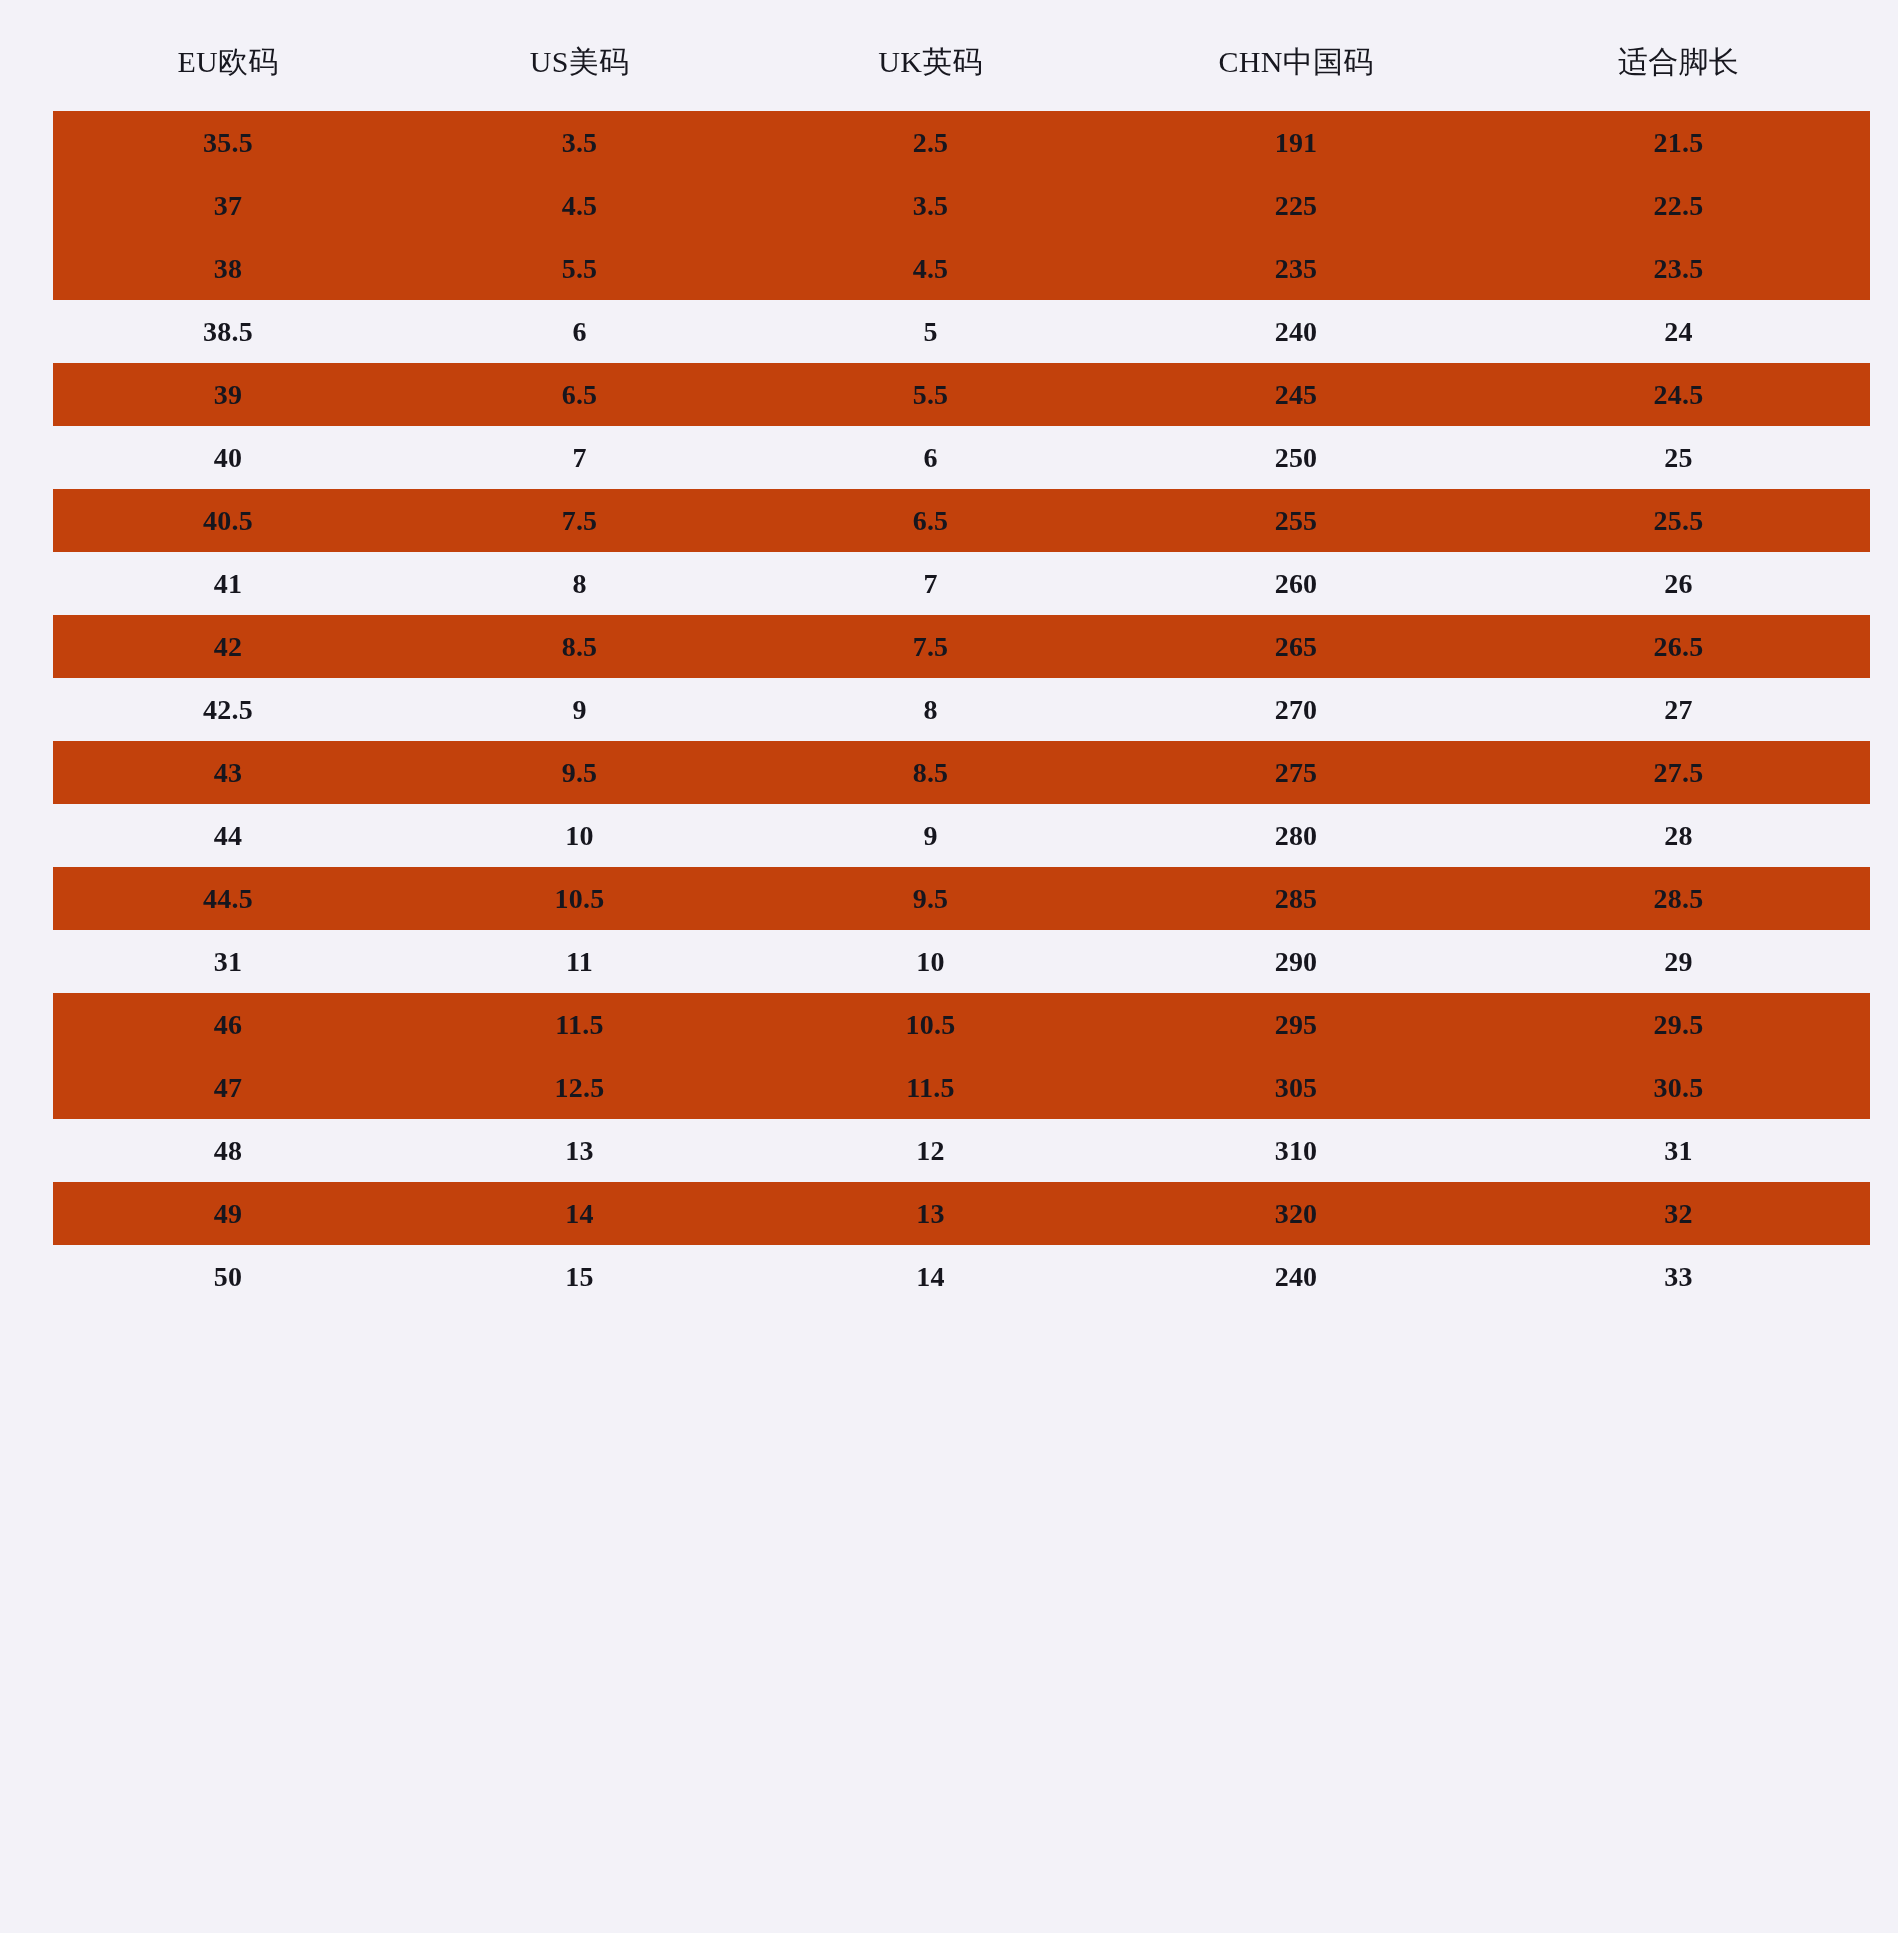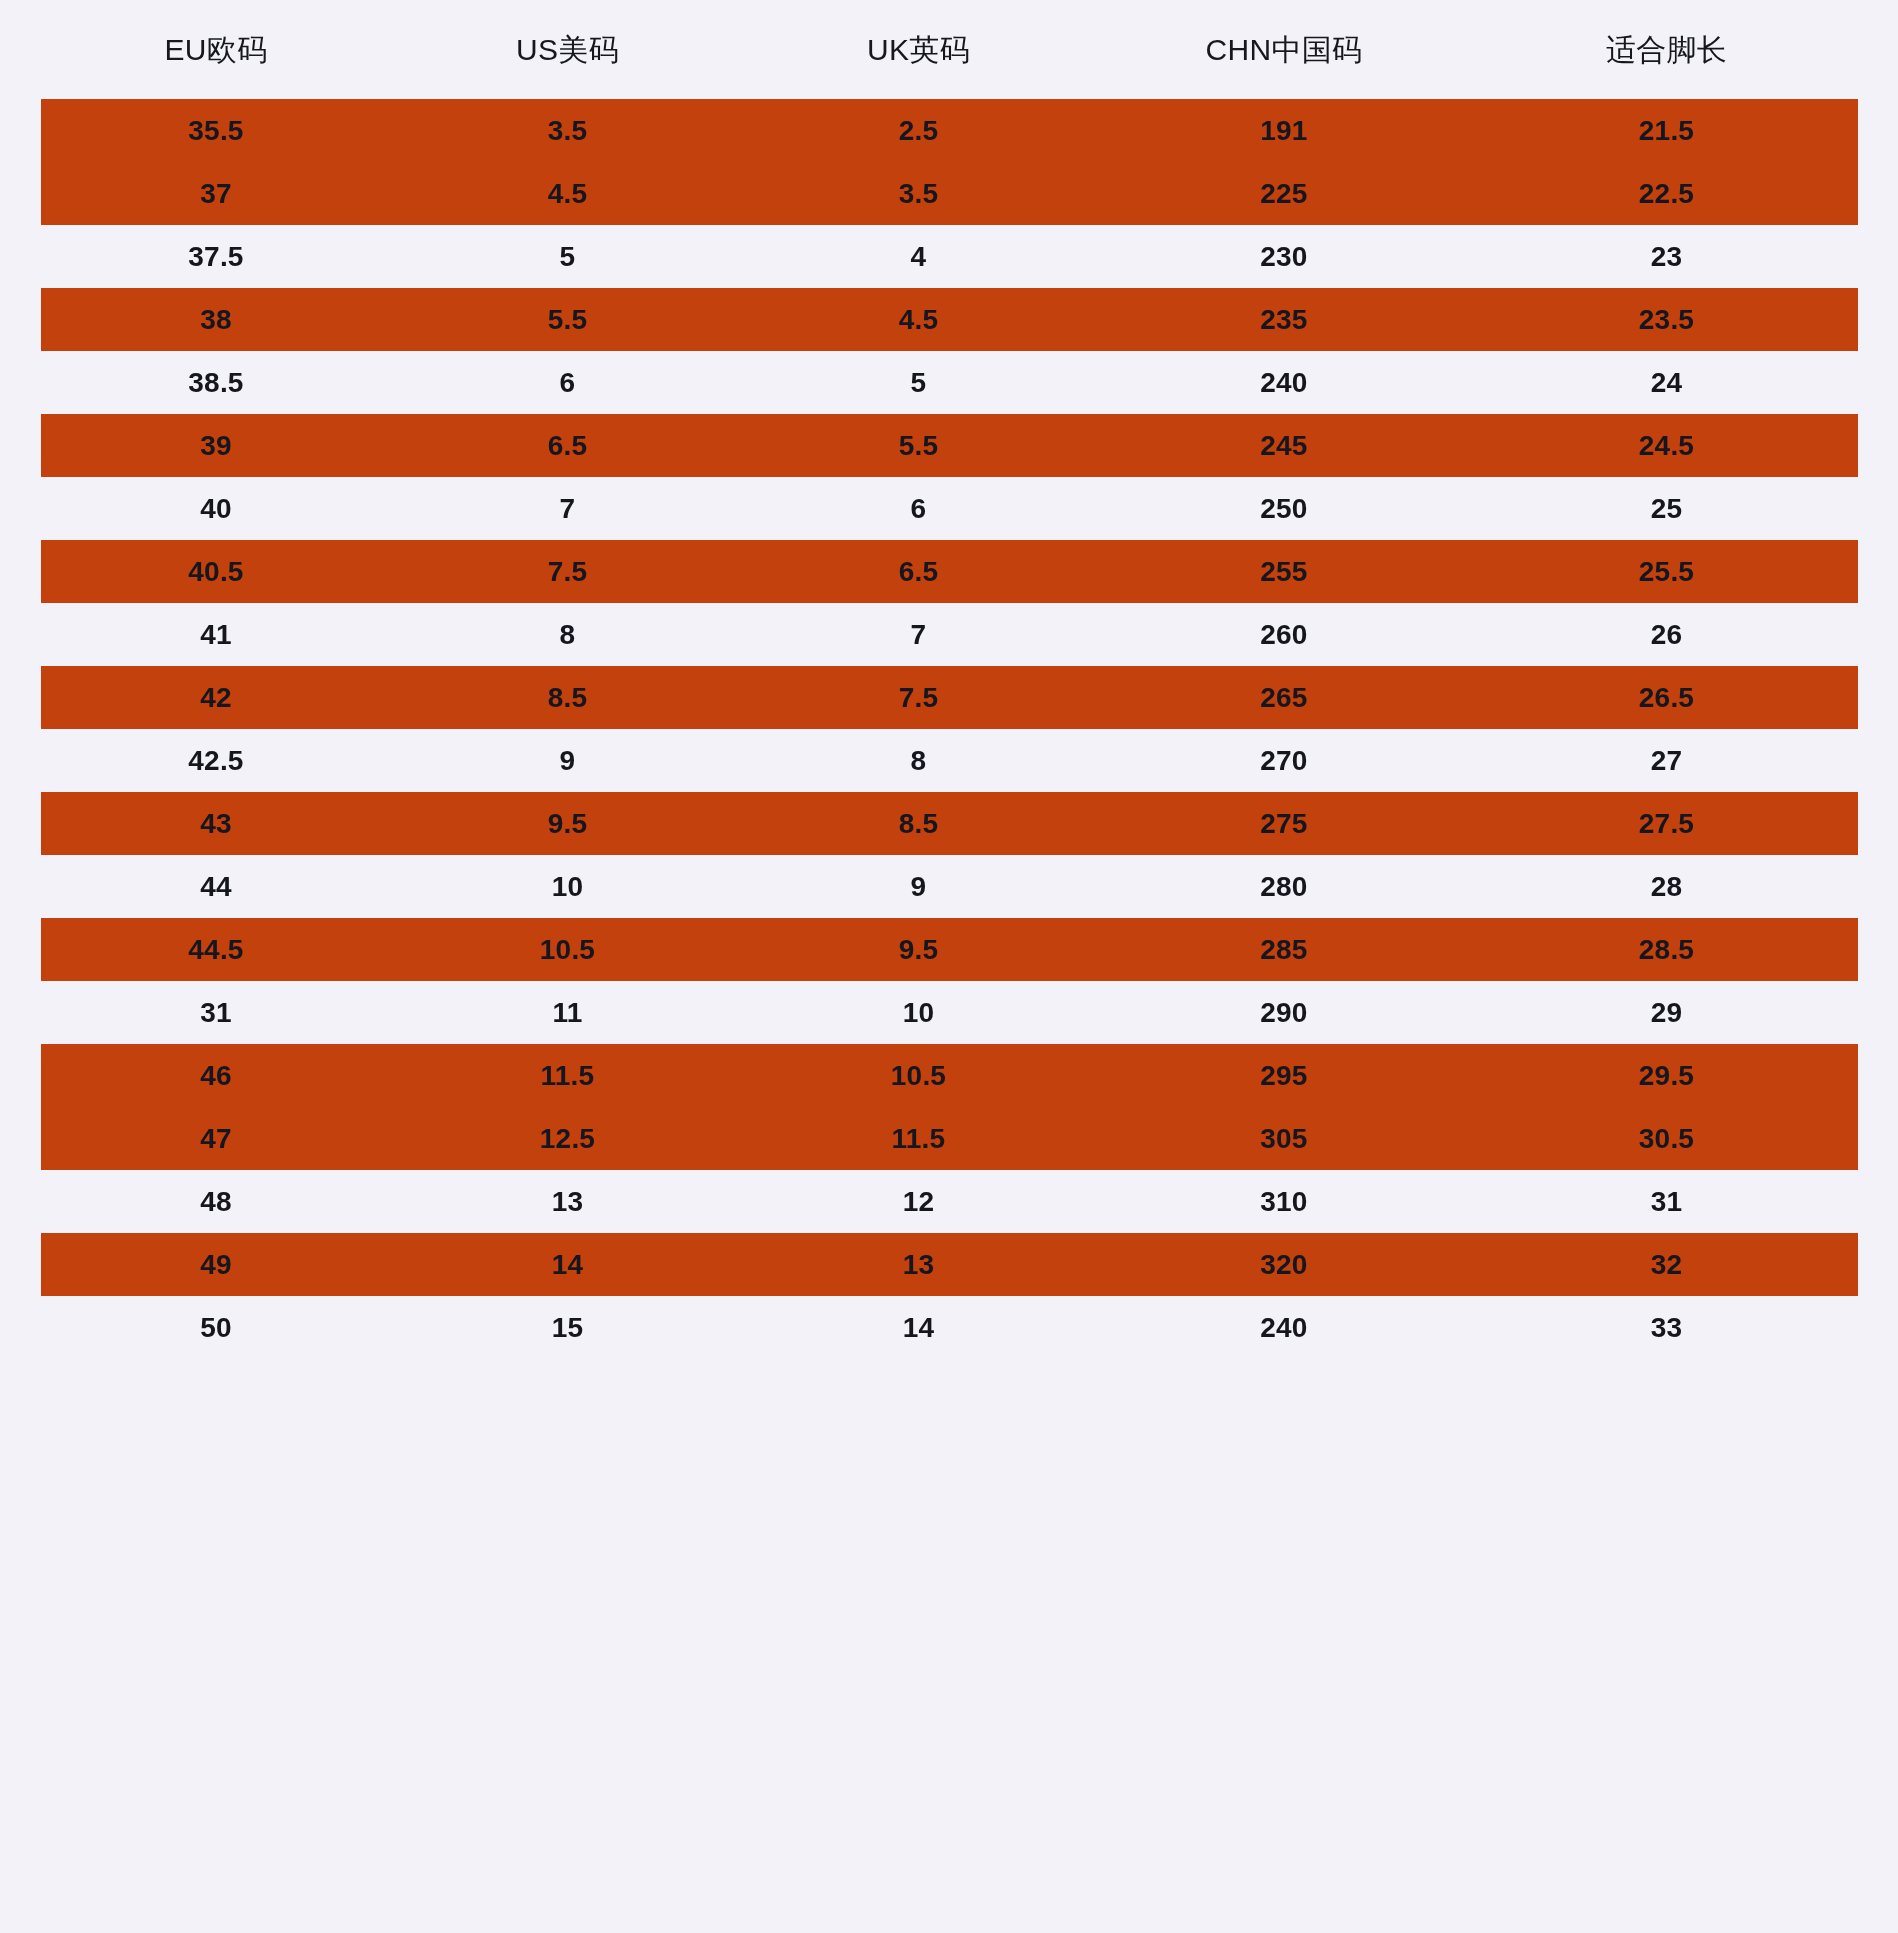--- a/index.html
+++ b/index.html
@@ -20,7 +20,8 @@
     width: 1898px;
     height: 1930px;
     box-sizing: border-box;
-    padding: 0;
+    padding: 12px;
+    font-family: Liberation Serif, serif;
   }
 
   table.size-table {

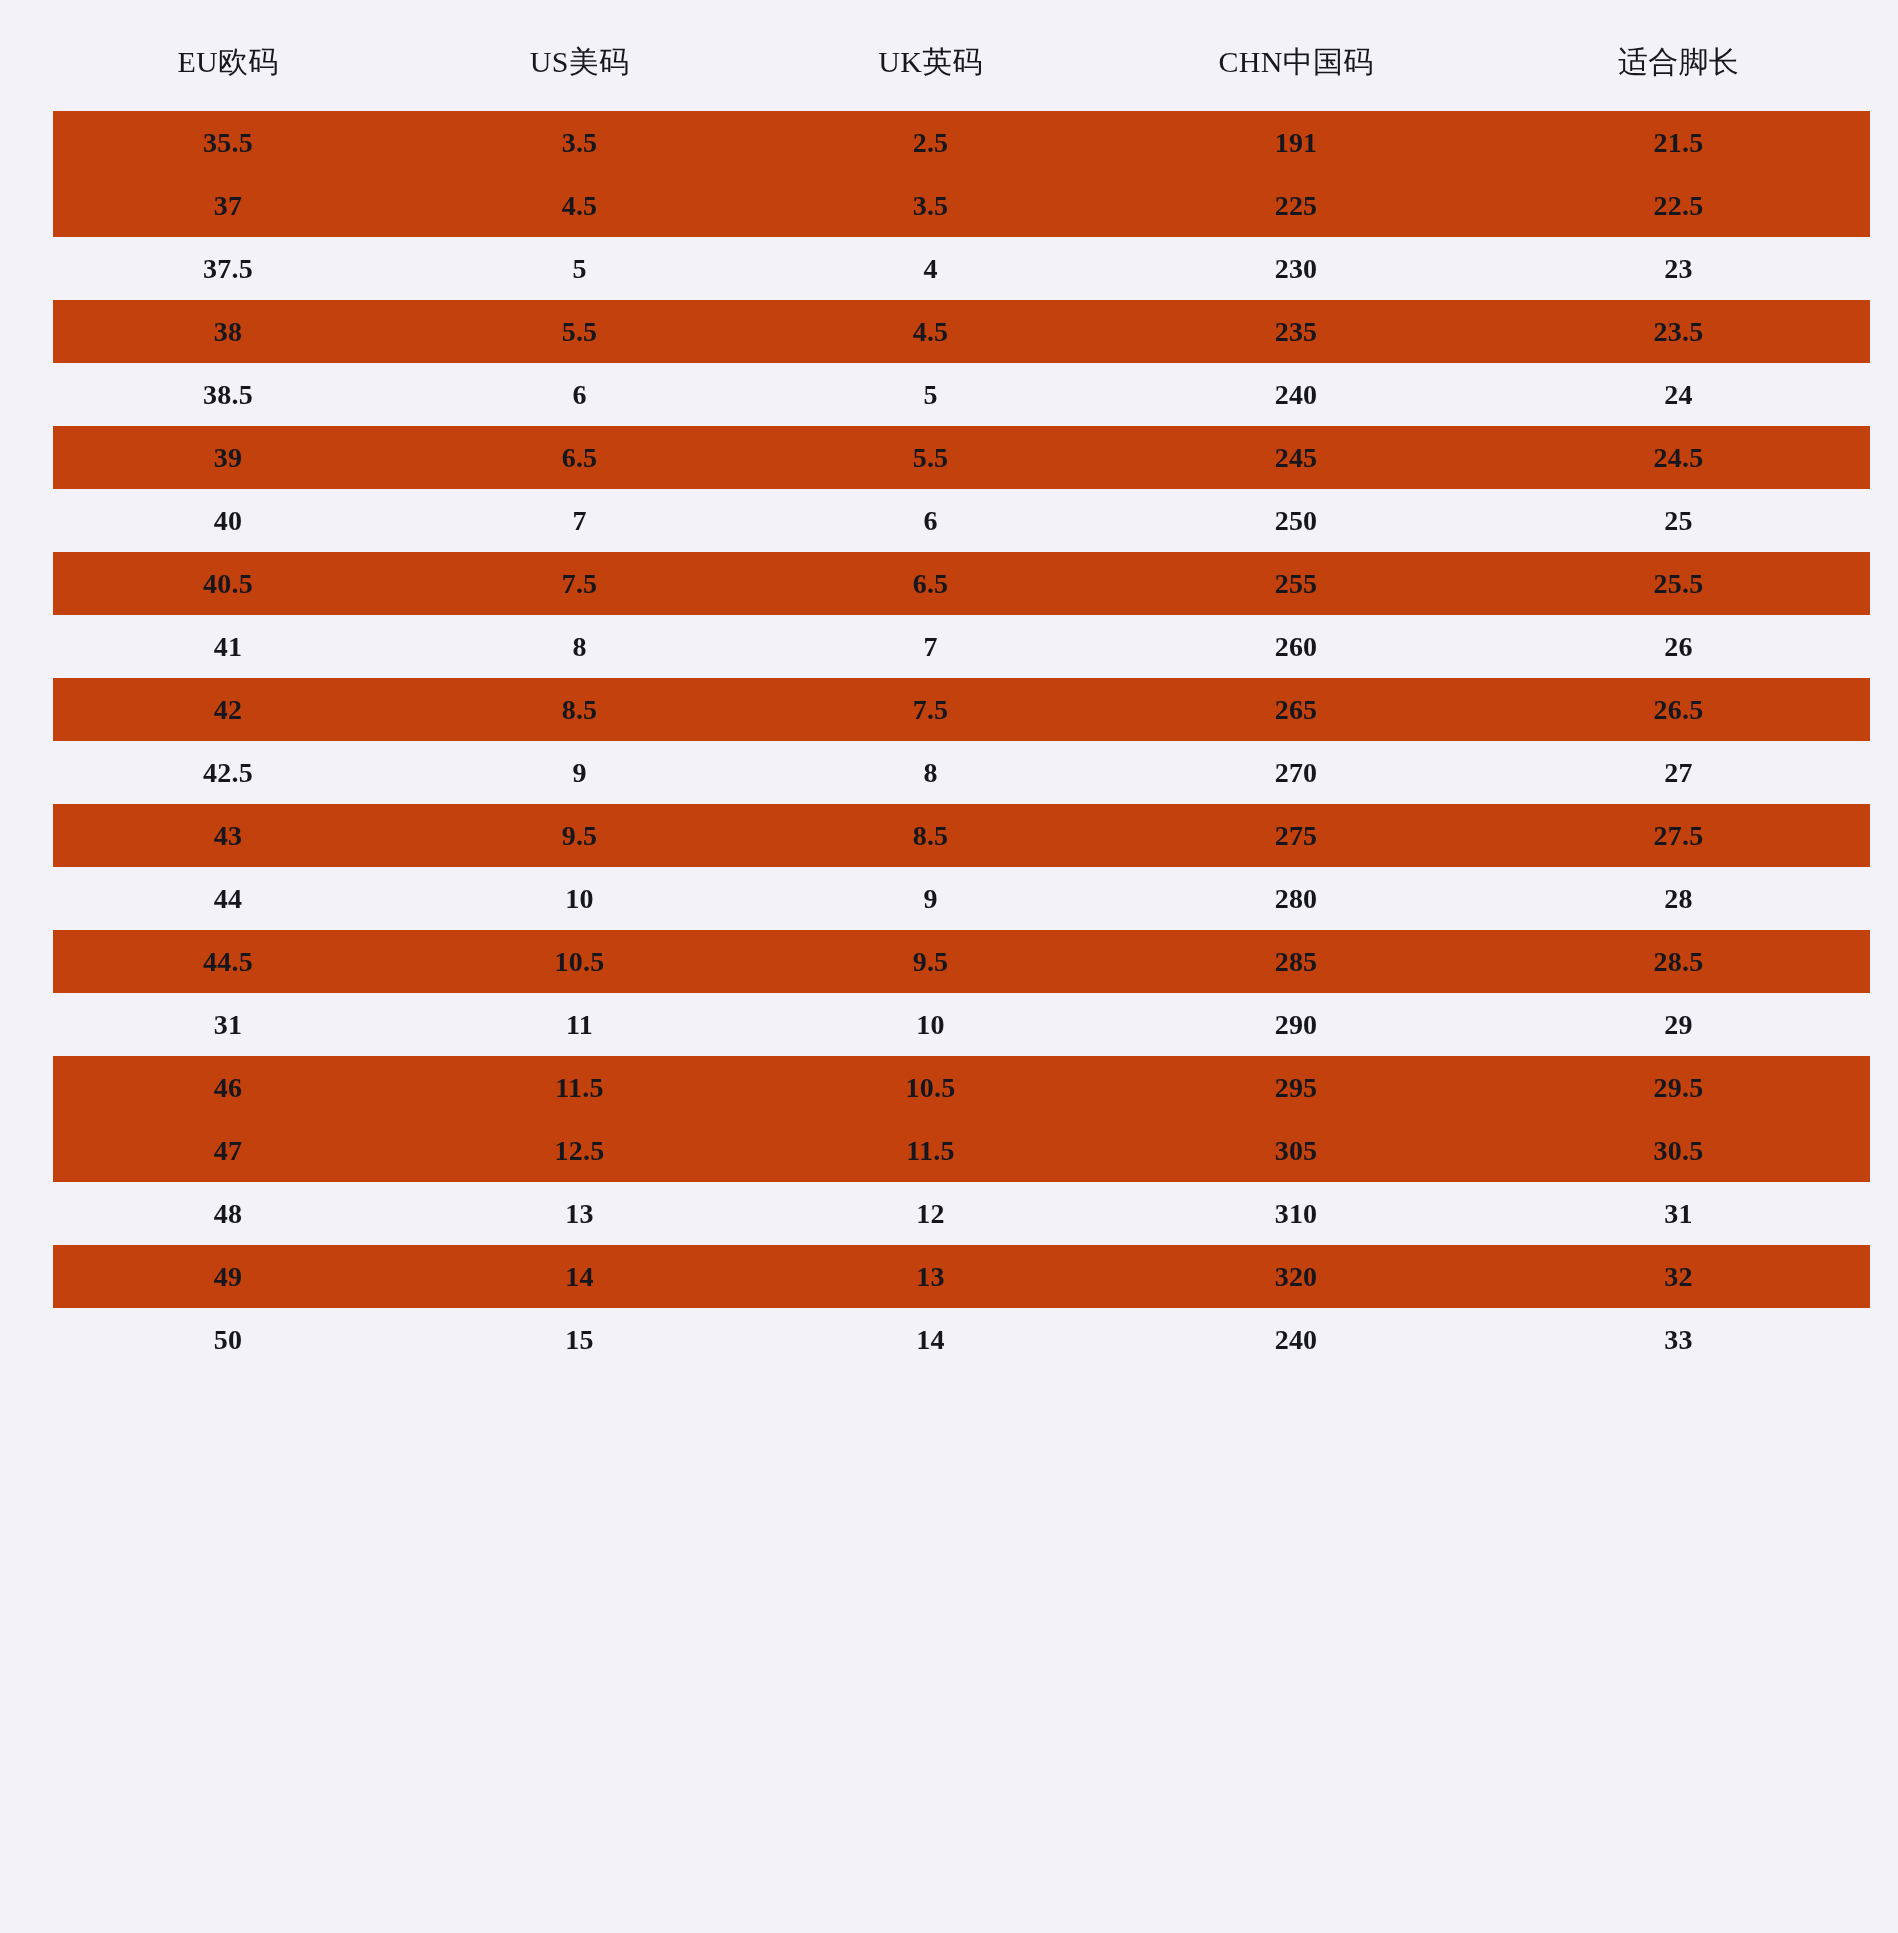--- a/index.html
+++ b/index.html
@@ -108,13 +108,6 @@
           <td>225</td>
           <td>22.5</td>
         </tr>
-        <tr class="data-row row-even">
-          <td>37.5</td>
-          <td>5</td>
-          <td>4</td>
-          <td>230</td>
-          <td>23</td>
-        </tr>
         <tr class="data-row row-odd">
           <td>38</td>
           <td>5.5</td>

